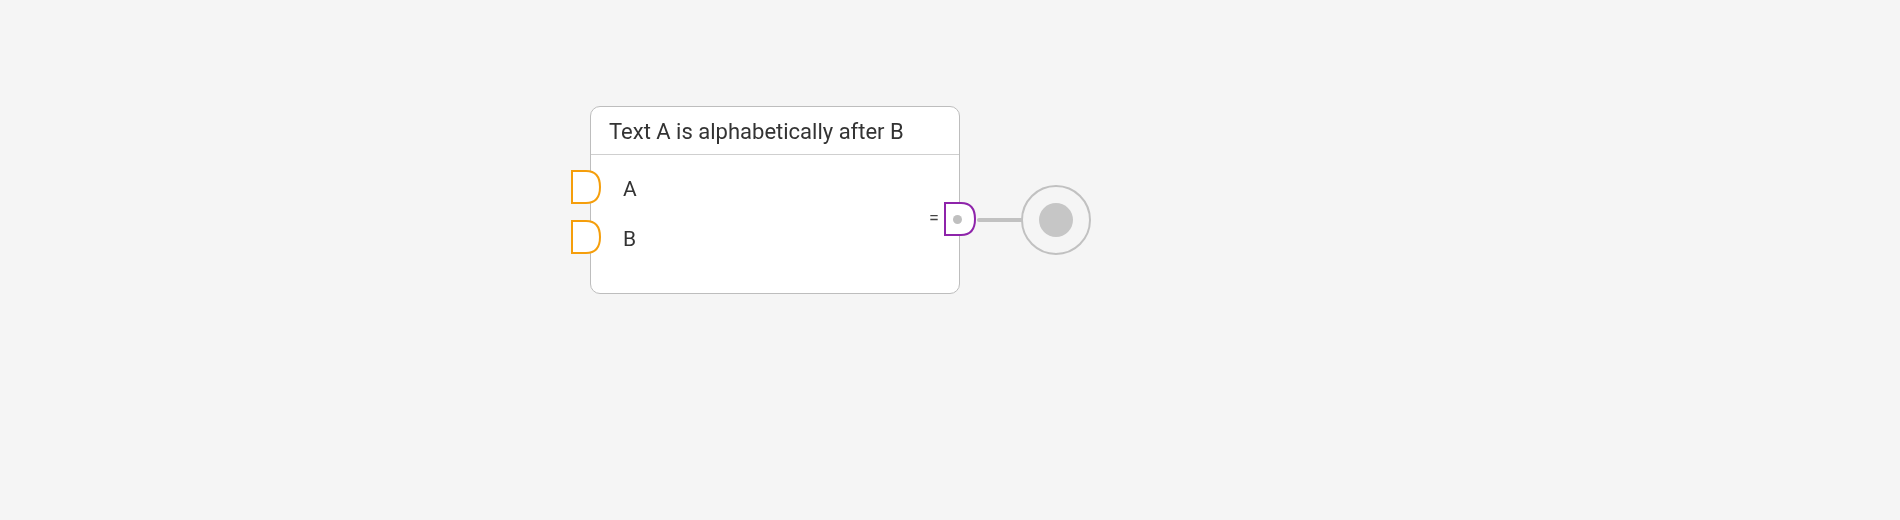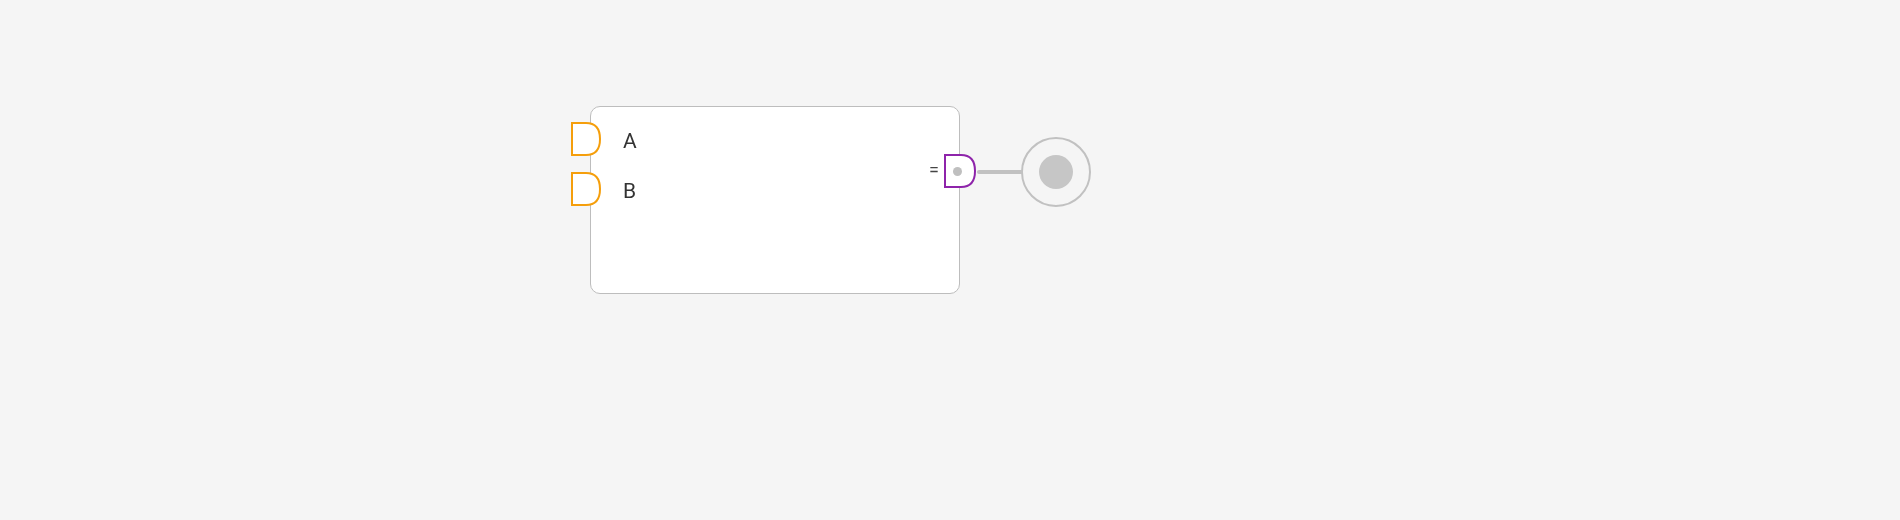--- a/index.html
+++ b/index.html
@@ -128,6 +128,7 @@
 <div class="canvas">
 
   <div class="node">
+    <div class="node-header">Text A is alphabetically after B</div>
 
     <div class="node-body">
 

